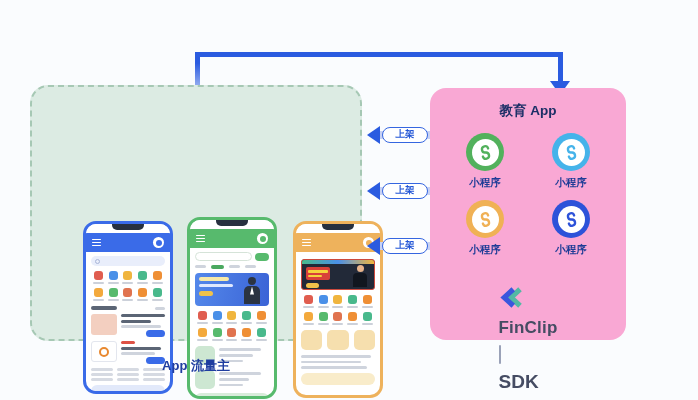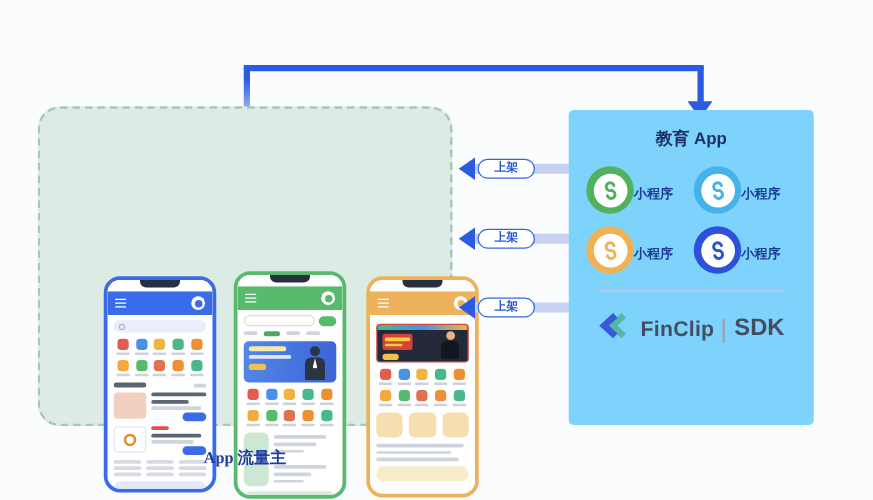--- a/index.html
+++ b/index.html
@@ -117,8 +117,8 @@
                  font-weight:bold; display:flex; align-items:center; justify-content:center; }
 
   
-  .sdk-panel { position:absolute; left:455px; top:88px; width:196px; height:252px;
-               background:#7dd3fc; border-radius:4px; display:flex; flex-direction:column; align-items:center; }
+  .sdk-panel { position:absolute; left:430px; top:88px; width:196px; height:252px;
+               background:#f9a8d4; border-radius:16px; display:flex; flex-direction:column; align-items:center; }
   .panel-title { margin-top:14px; font-size:13.5px; font-weight:bold; color:#1c2f66; }
   .mp-grid { display:grid; grid-template-columns:82px 82px; column-gap:4px; row-gap:10px; margin-top:13px; }
   .mp { display:flex; flex-direction:row; align-items:center;text-align:center; }

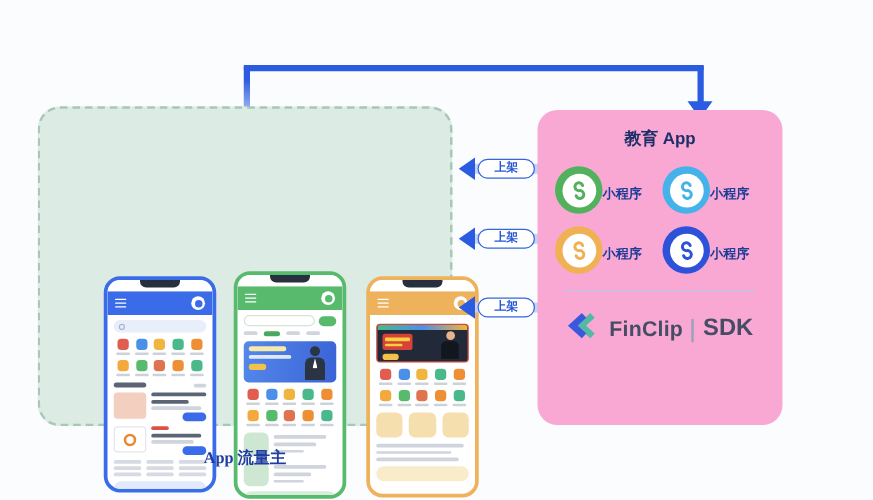--- a/index.html
+++ b/index.html
@@ -121,7 +121,7 @@
                background:#f9a8d4; border-radius:16px; display:flex; flex-direction:column; align-items:center; }
   .panel-title { margin-top:14px; font-size:13.5px; font-weight:bold; color:#1c2f66; }
   .mp-grid { display:grid; grid-template-columns:82px 82px; column-gap:4px; row-gap:10px; margin-top:13px; }
-  .mp { display:flex; flex-direction:row; align-items:center;text-align:center; }
+  .mp { display:flex; flex-direction:column; align-items:center;text-align:center; }
   .mp-ring { width:38px; height:38px; border-radius:50%; display:flex; align-items:center; justify-content:center; }
   .mp-inner { width:27px; height:27px; background:#fff; border-radius:50%; display:flex; align-items:center; justify-content:center; }
   .mp-label { margin-top:5px; font-size:10.5px; font-weight:bold; color:#1e3c96; }

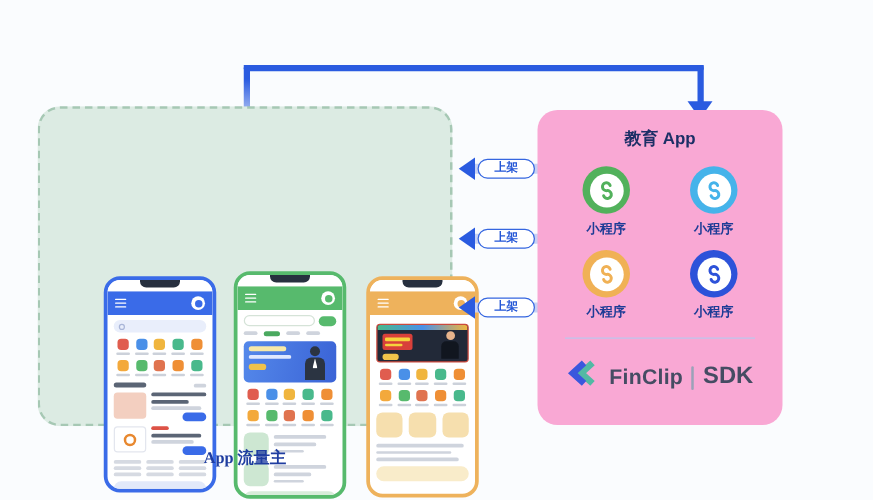--- a/index.html
+++ b/index.html
@@ -130,7 +130,7 @@
   .mp-orange .mp-ring { background:#f0b155; } .mp-orange svg { stroke:#f0b155; }
   .mp-blue   .mp-ring { background:#2d52d9; } .mp-blue   svg { stroke:#2d52d9; }
   .panel-divider { width:152px; height:1px; background:#bdc5ec; margin-top:13px; }
-  .brand-row { display:flex; align-items:flex-end; gap:7px; margin-top:14px; }
+  .brand-row { display:flex; align-items:flex-start; gap:7px; margin-top:14px;flex-direction:column; }
   .brand-name { font-size:17px; font-weight:800; color:#454c63; letter-spacing:0.2px; }
   .brand-vbar { width:2px; height:19px; background:#9aa2b8; border-radius:1px; }
   .brand-suffix { font-size:19px; font-weight:600; color:#454c63; }

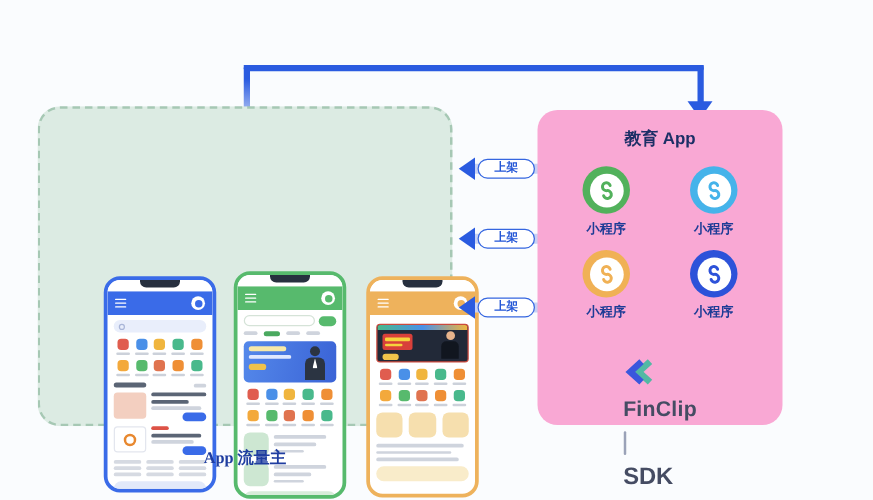--- a/index.html
+++ b/index.html
@@ -22,7 +22,7 @@
   .traffic-box { position:absolute; left:30px; top:85px; width:332px; height:256px;
                  background:#dcebe3; border:2px dashed #a6c8b4; border-radius:18px; }
   .caption { position:absolute; text-align:center; font-weight:bold; color:#1f3da0; }
-  .caption-left  { left:30px; width:332px; top:357px; font-size:13px;font-family:Liberation Serif, serif; }
+  .caption-left  { left:30px; width:332px; top:357px; font-size:13px; }
   .caption-right { left:452px; width:200px; top:359px; font-size:12.5px; }
 
   

